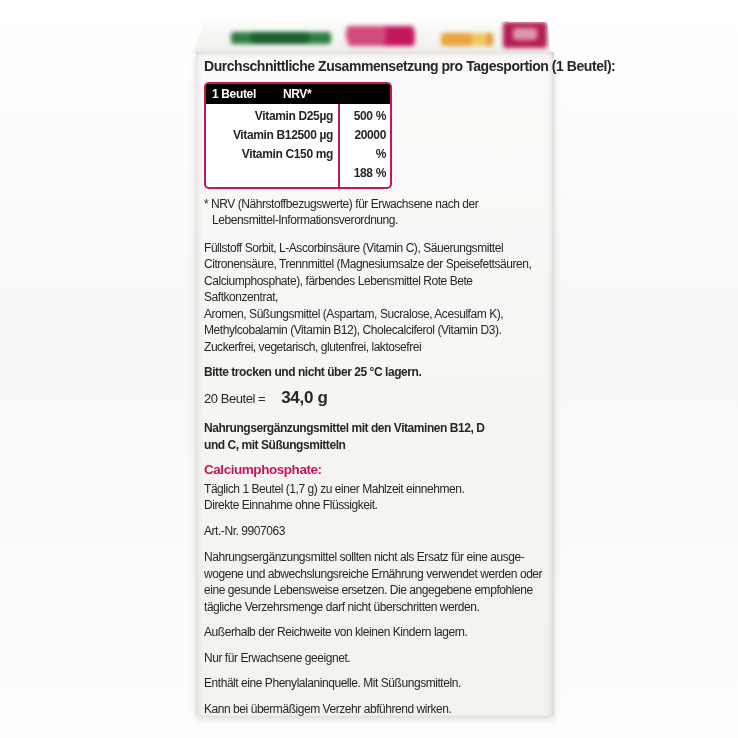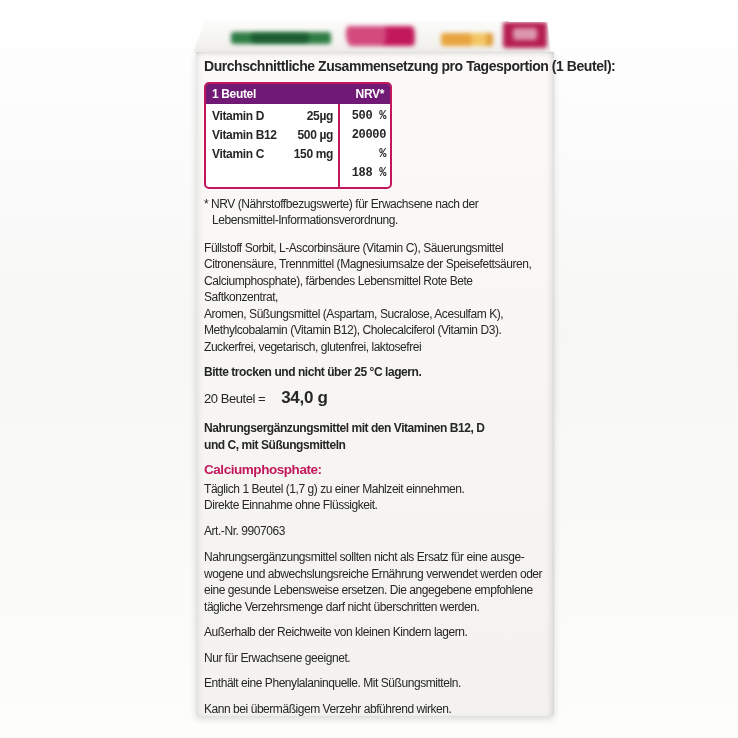--- a/index.html
+++ b/index.html
@@ -56,8 +56,8 @@
   
   .nutri{width:184px;border:2px solid #c2185b;border-radius:5px;background:#fff;
          margin:0 0 7px 0;font-weight:bold;font-size:12px;letter-spacing:-0.35px;}
-  .nutri-head{background:#701a75;color:#fff;display:flex;justify-content:space-between;
-              padding:3px 6px 3px 6px;border-radius:2px 2px 0 0;line-height:14px;}
+  .nutri-head{background:#000000;color:#fff;display:flex;
+              padding:3px 6px 3px 6px;border-radius:2px 2px 0 0;line-height:14px;gap:27px;}
   .nutri-body{display:flex;}
   .nutri-left{flex:1;padding:3px 0 4px 0;}
   .nutri-right{width:52px;border-left:2px solid #c2185b;padding:3px 0 4px 0;box-sizing:border-box;}

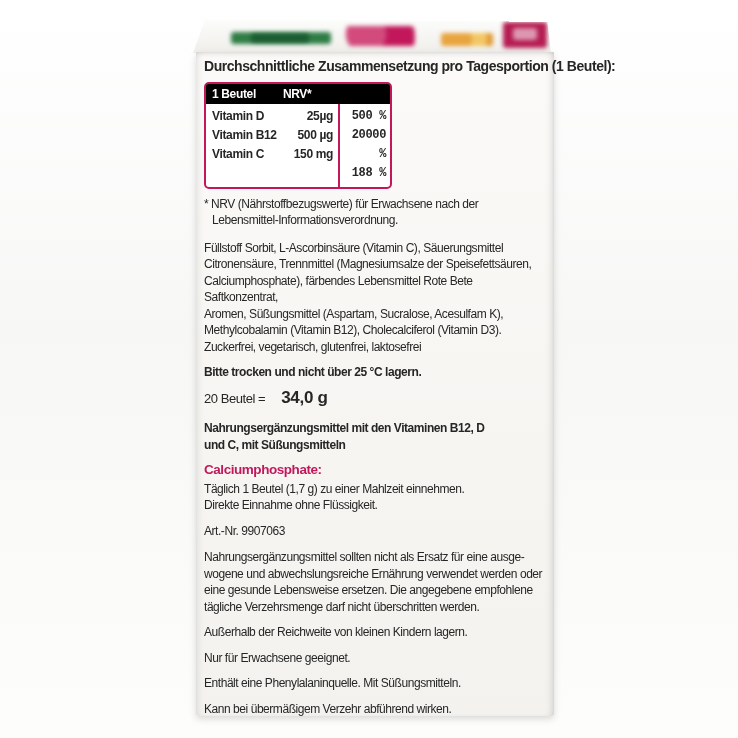--- a/index.html
+++ b/index.html
@@ -61,7 +61,7 @@
   .nutri-body{display:flex;}
   .nutri-left{flex:1;padding:3px 0 4px 0;}
   .nutri-right{width:52px;border-left:2px solid #c2185b;padding:3px 0 4px 0;box-sizing:border-box;}
-  .nrow{display:flex;justify-content:space-between;line-height:19px;padding:0 5px 0 6px;}
+  .nrow{display:flex;justify-content:flex-end;line-height:19px;padding:0 5px 0 6px;}
   .nrow-pct{text-align:right;line-height:19px;padding:0 4px 0 2px;font-family:Liberation Mono, monospace;}
 
   .footnote{white-space:pre-line;margin:2px 0 11px 0;padding-left:8px;text-indent:-8px;}

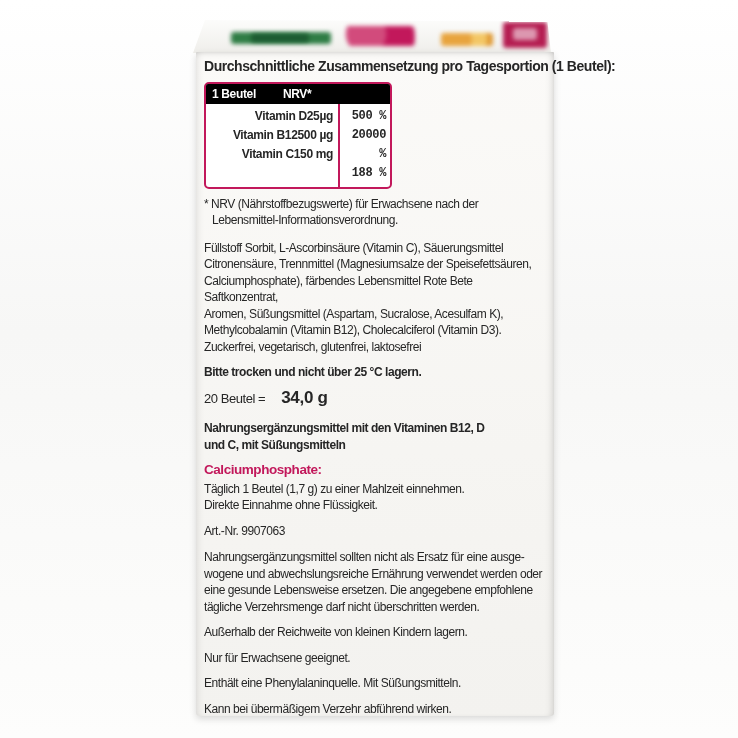--- a/index.html
+++ b/index.html
@@ -62,7 +62,7 @@
   .nutri-left{flex:1;padding:3px 0 4px 0;}
   .nutri-right{width:52px;border-left:2px solid #c2185b;padding:3px 0 4px 0;box-sizing:border-box;}
   .nrow{display:flex;justify-content:flex-end;line-height:19px;padding:0 5px 0 6px;}
-  .nrow-pct{text-align:right;line-height:19px;padding:0 4px 0 2px;font-family:Liberation Mono, monospace;}
+  .nrow-pct{text-align:right;line-height:19px;padding:0 4px 0 2px;}
 
   .footnote{white-space:pre-line;margin:2px 0 11px 0;padding-left:8px;text-indent:-8px;}
 

